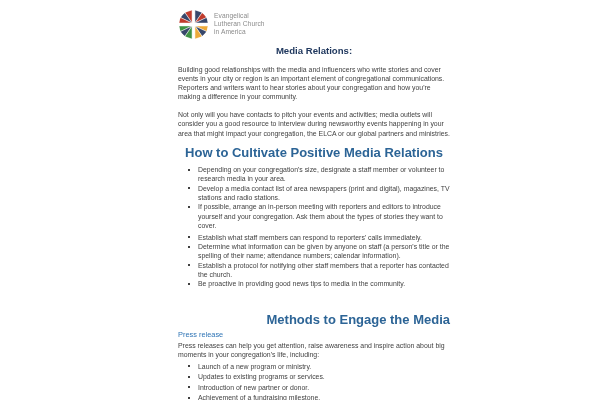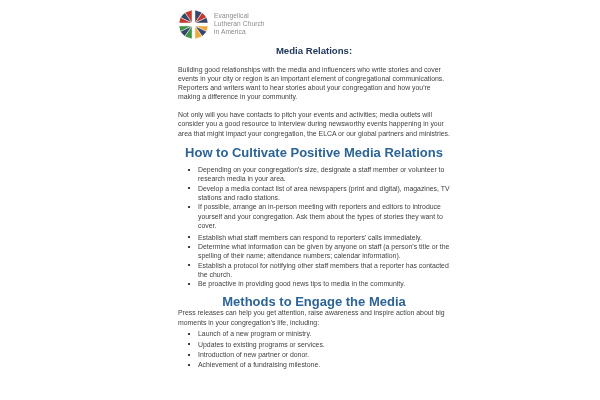--- a/index.html
+++ b/index.html
@@ -46,7 +46,7 @@
     color: #2c6496; font-size: 13px; line-height: 10px;
     font-weight: 600;
   }
-  .section-heading.second { margin-top: 9px; }
+  .section-heading.second { margin-top: 27px; text-align: right; }
   
   .sub-heading {
     margin: 1px 0 0;

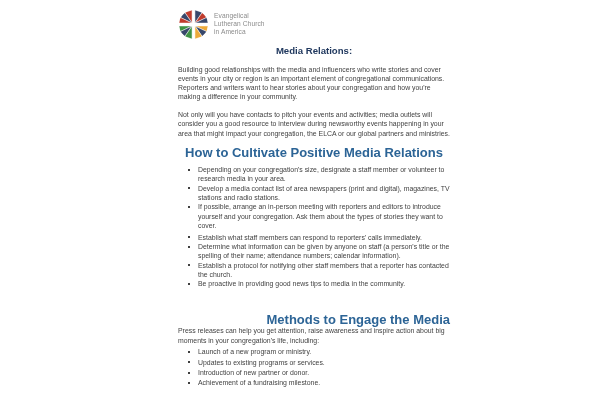--- a/index.html
+++ b/index.html
@@ -129,6 +129,7 @@
 
     <h2 class="section-heading second">Methods to Engage the Media</h2>
 
+    <h3 class="sub-heading" style="margin-top:5px;">Press release</h3>
 
     <p class="para intro-para">Press releases can help you get attention, raise awareness and inspire action about big moments in your congregation's life, including:</p>
 

